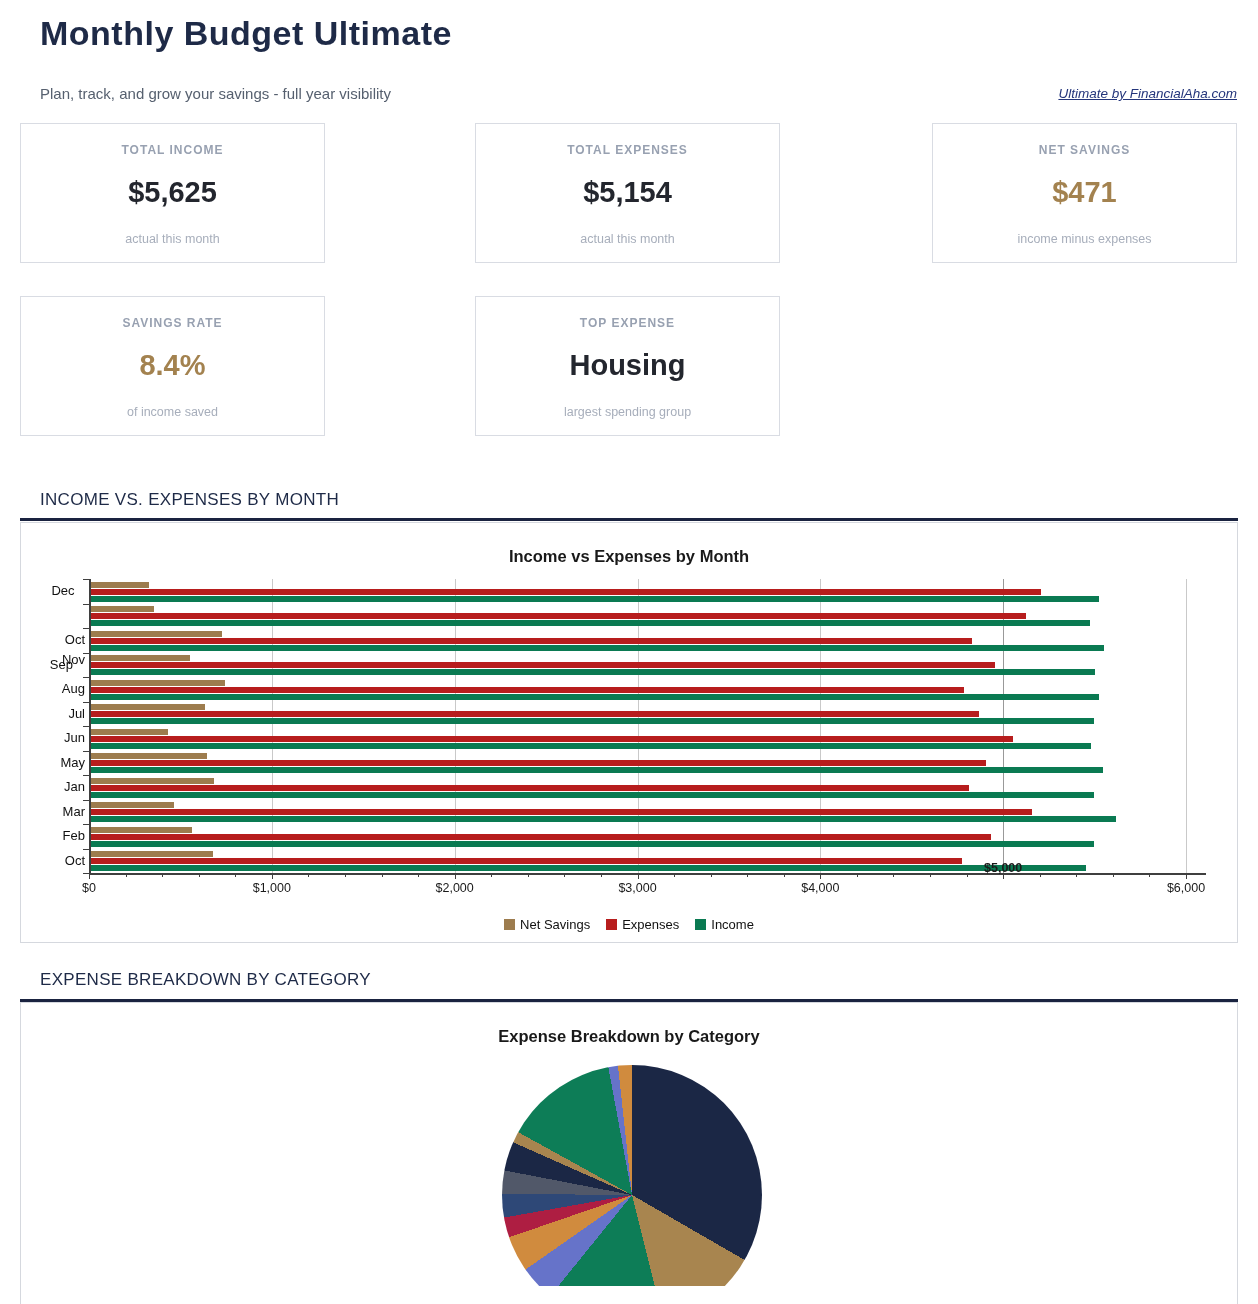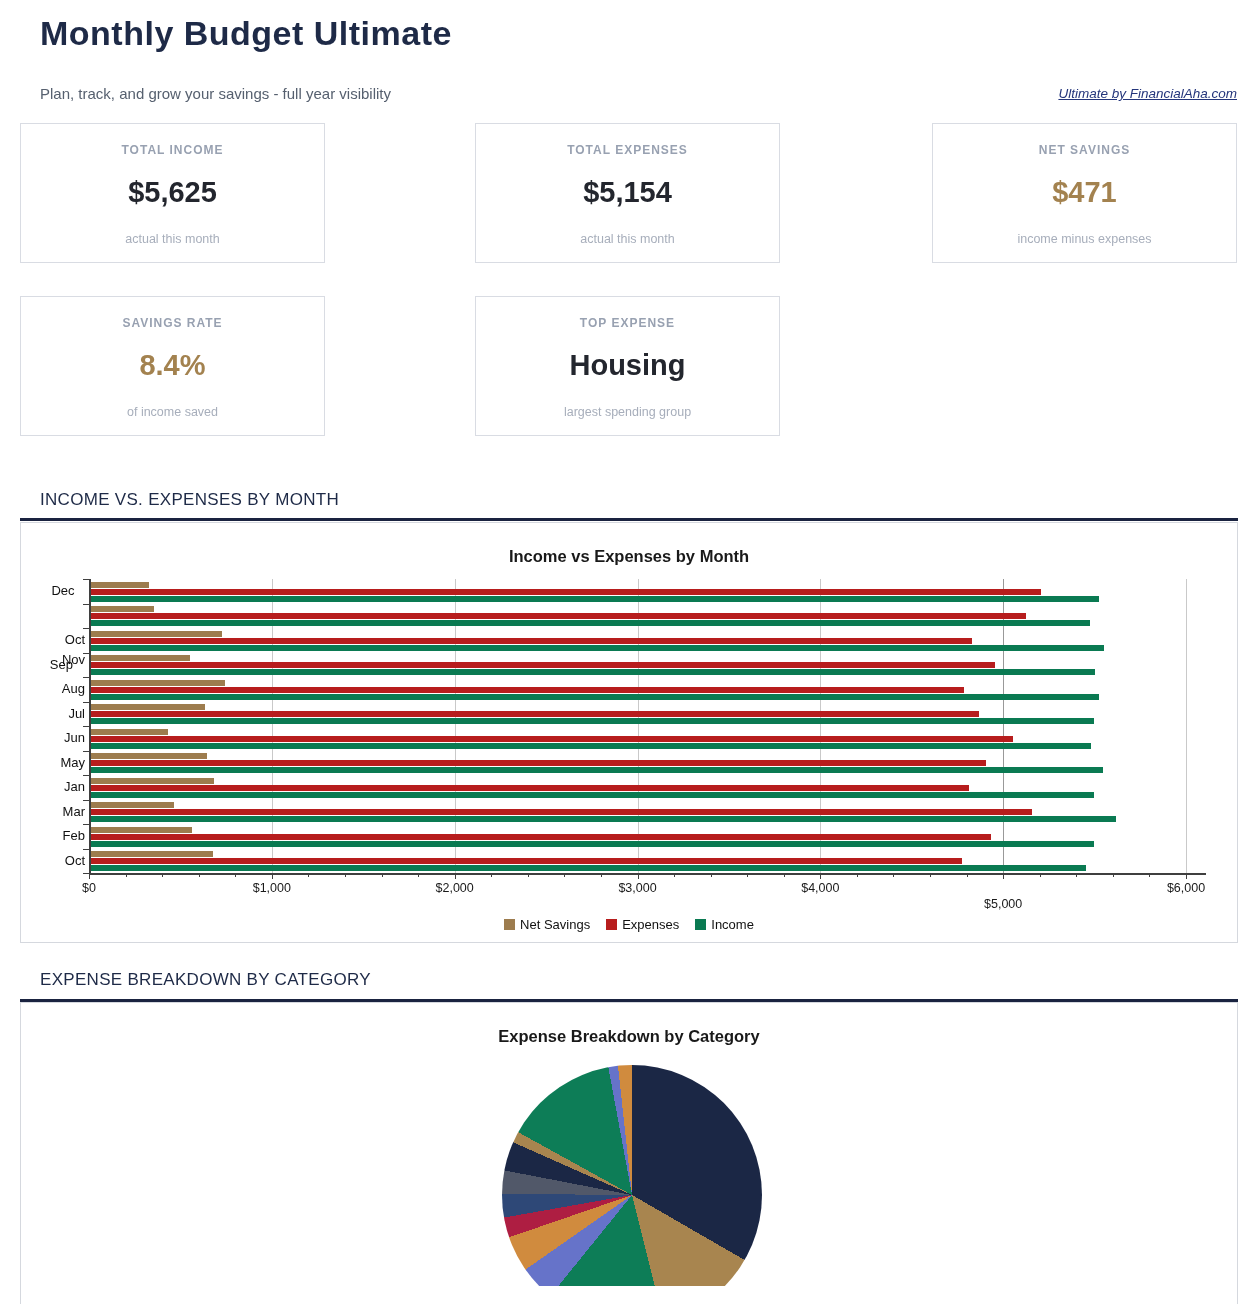--- a/index.html
+++ b/index.html
@@ -224,7 +224,7 @@
         <div class="x-tick-label" style="position: absolute; left: 398.667px; top: 358px;">$2,000</div>
         <div class="x-tick-label" style="position: absolute; left: 581.5px; top: 358px;">$3,000</div>
         <div class="x-tick-label" style="position: absolute; left: 764.333px; top: 358px;">$4,000</div>
-        <div class="x-tick-label" style="position: absolute; left: 947.167px; top: 374px;">$5,000</div>
+        <div class="x-tick-label" style="position: absolute; left: 947.167px; top: 338px; font-weight: bold;">$5,000</div>
         <div class="x-tick-label" style="position: absolute; left: 1130px; top: 358px;">$6,000</div>
       </div>
     <div id="bar-legend" class="legend">

